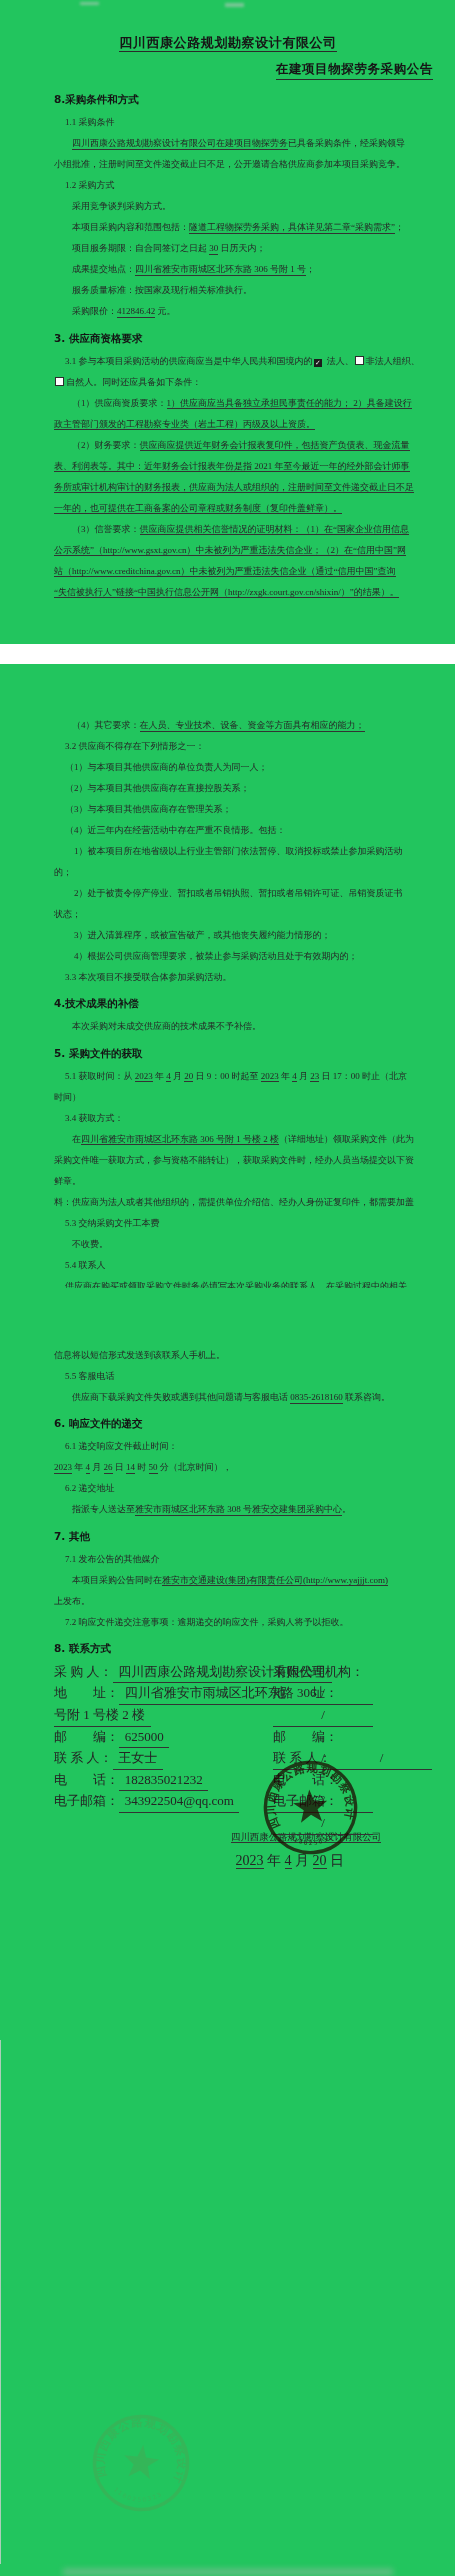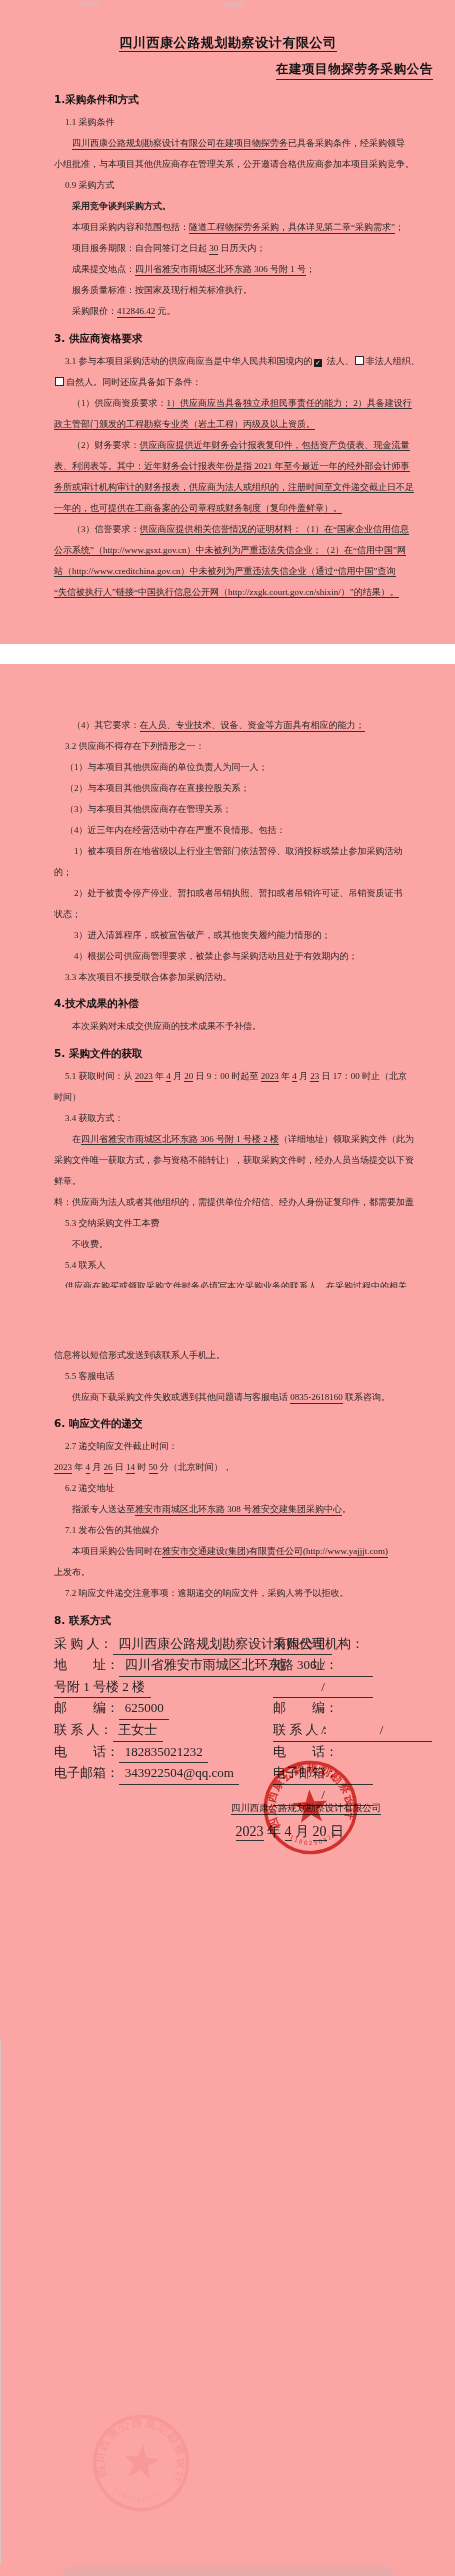--- a/index.html
+++ b/index.html
@@ -5,7 +5,7 @@
   html,body{margin:0;padding:0;background:#ffffff;}
   .doc{position:relative;width:456px;height:2576px;background:#fff;overflow:hidden;
        font-family:"Liberation Serif","DejaVu Serif",serif;color:#242424;}
-  .page{position:absolute;left:0;width:456px;overflow:hidden;background:#fca5a5;}
+  .page{position:absolute;left:0;width:456px;overflow:hidden;background:#22c55e;}
   #p1{top:0;height:644px;}
   #p2{top:664px;height:644px;}
   #p3{top:1288px;height:644px;}

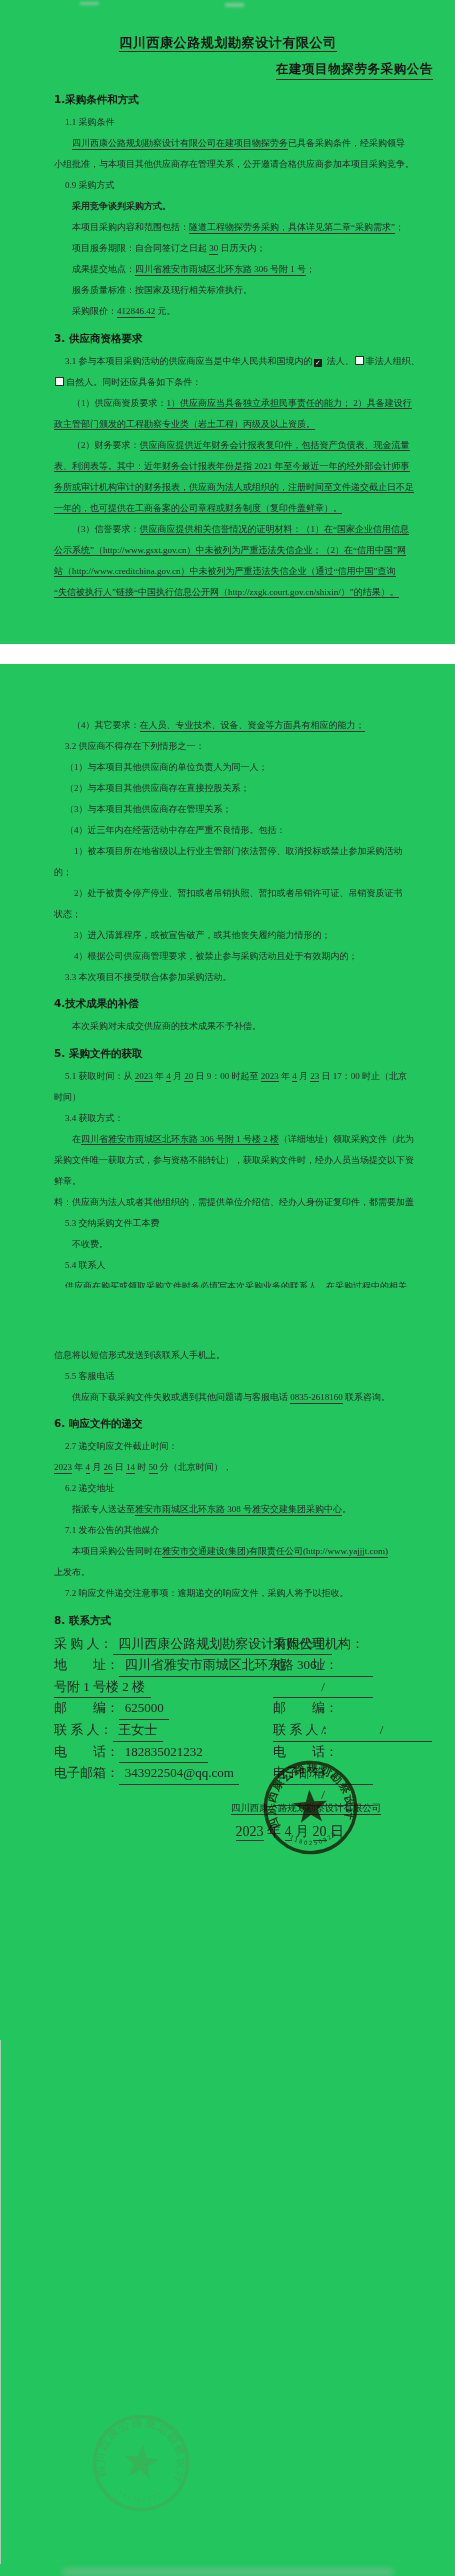--- a/index.html
+++ b/index.html
@@ -57,7 +57,7 @@
     <div class="lines">
         <div class="ln t1"><span class="u">四川西康公路规划勘察设计有限公司</span></div>
         <div class="ln t2"><span class="u">在建项目物探劳务采购公告</span></div>
-        <div class="ln h"><span>1.采购条件和方式</span></div>
+        <div class="ln h"><span>8.采购条件和方式</span></div>
         <div class="ln b" style="padding-left: 11px;"><span>1.1 采购条件</span></div>
         <div class="ln b" style="padding-left: 18px;"><span class="u">四川西康公路规划勘察设计有限公司在建项目物探劳务</span><span>已具备采购条件，经采购领导</span></div>
         <div class="ln b"><span>小组批准，与本项目其他供应商存在管理关系，公开邀请合格供应商参加本项目采购竞争。</span></div>

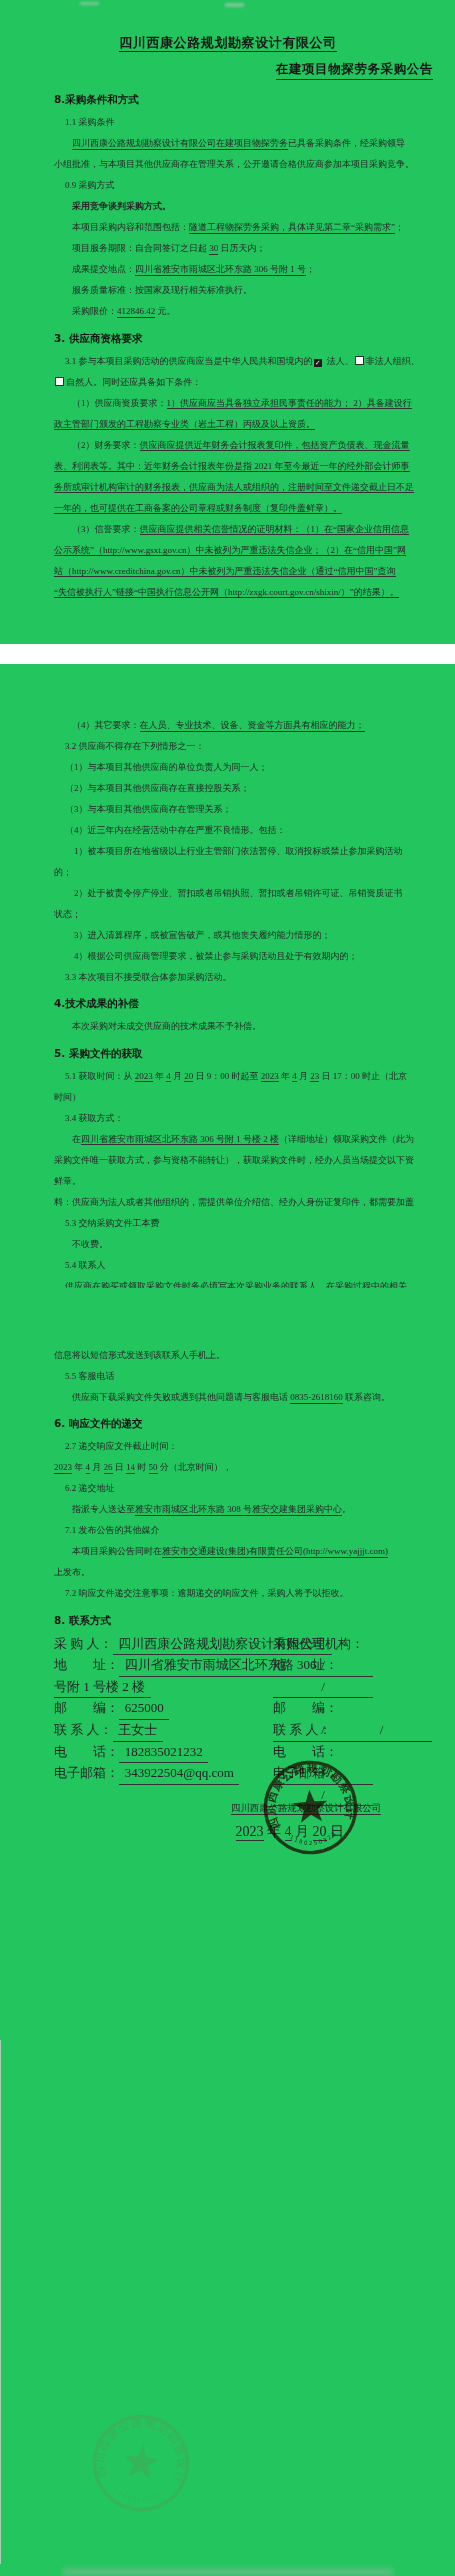--- a/index.html
+++ b/index.html
@@ -60,7 +60,7 @@
         <div class="ln h"><span>8.采购条件和方式</span></div>
         <div class="ln b" style="padding-left: 11px;"><span>1.1 采购条件</span></div>
         <div class="ln b" style="padding-left: 18px;"><span class="u">四川西康公路规划勘察设计有限公司在建项目物探劳务</span><span>已具备采购条件，经采购领导</span></div>
-        <div class="ln b"><span>小组批准，与本项目其他供应商存在管理关系，公开邀请合格供应商参加本项目采购竞争。</span></div>
+        <div class="ln b"><span>小组批准，注册时间至文件递交截止日不足，公开邀请合格供应商参加本项目采购竞争。</span></div>
         <div class="ln b" style="padding-left: 11px;"><span>0.9 采购方式</span></div>
         <div class="ln b" style="padding-left: 18px; font-weight: bold;"><span>采用竞争谈判采购方式。</span></div>
         <div class="ln b" style="padding-left: 18px;"><span>本项目采购内容和范围包括：</span><span class="u">隧道工程物探劳务采购，具体详见第二章“采购需求”</span><span>；</span></div>

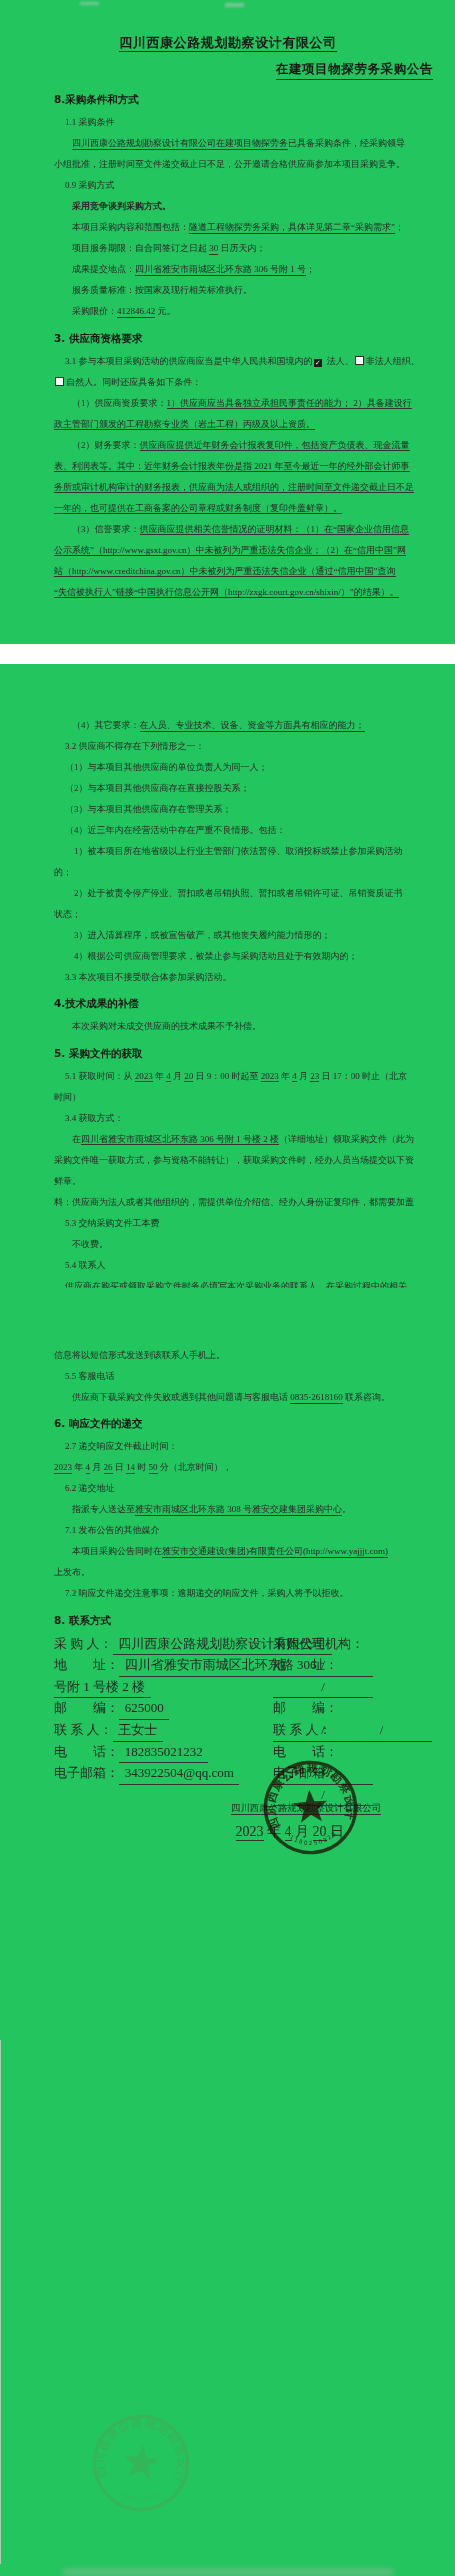--- a/index.html
+++ b/index.html
@@ -61,7 +61,7 @@
         <div class="ln b" style="padding-left: 11px;"><span>1.1 采购条件</span></div>
         <div class="ln b" style="padding-left: 18px;"><span class="u">四川西康公路规划勘察设计有限公司在建项目物探劳务</span><span>已具备采购条件，经采购领导</span></div>
         <div class="ln b"><span>小组批准，注册时间至文件递交截止日不足，公开邀请合格供应商参加本项目采购竞争。</span></div>
-        <div class="ln b" style="padding-left: 11px;"><span>0.9 采购方式</span></div>
+        <div class="ln b" style="padding-left: 11px;"><span>1.2 采购方式</span></div>
         <div class="ln b" style="padding-left: 18px; font-weight: bold;"><span>采用竞争谈判采购方式。</span></div>
         <div class="ln b" style="padding-left: 18px;"><span>本项目采购内容和范围包括：</span><span class="u">隧道工程物探劳务采购，具体详见第二章“采购需求”</span><span>；</span></div>
         <div class="ln b" style="padding-left: 18px;"><span>项目服务期限：自合同签订之日起 </span><span class="u">30</span><span> 日历天内；</span></div>

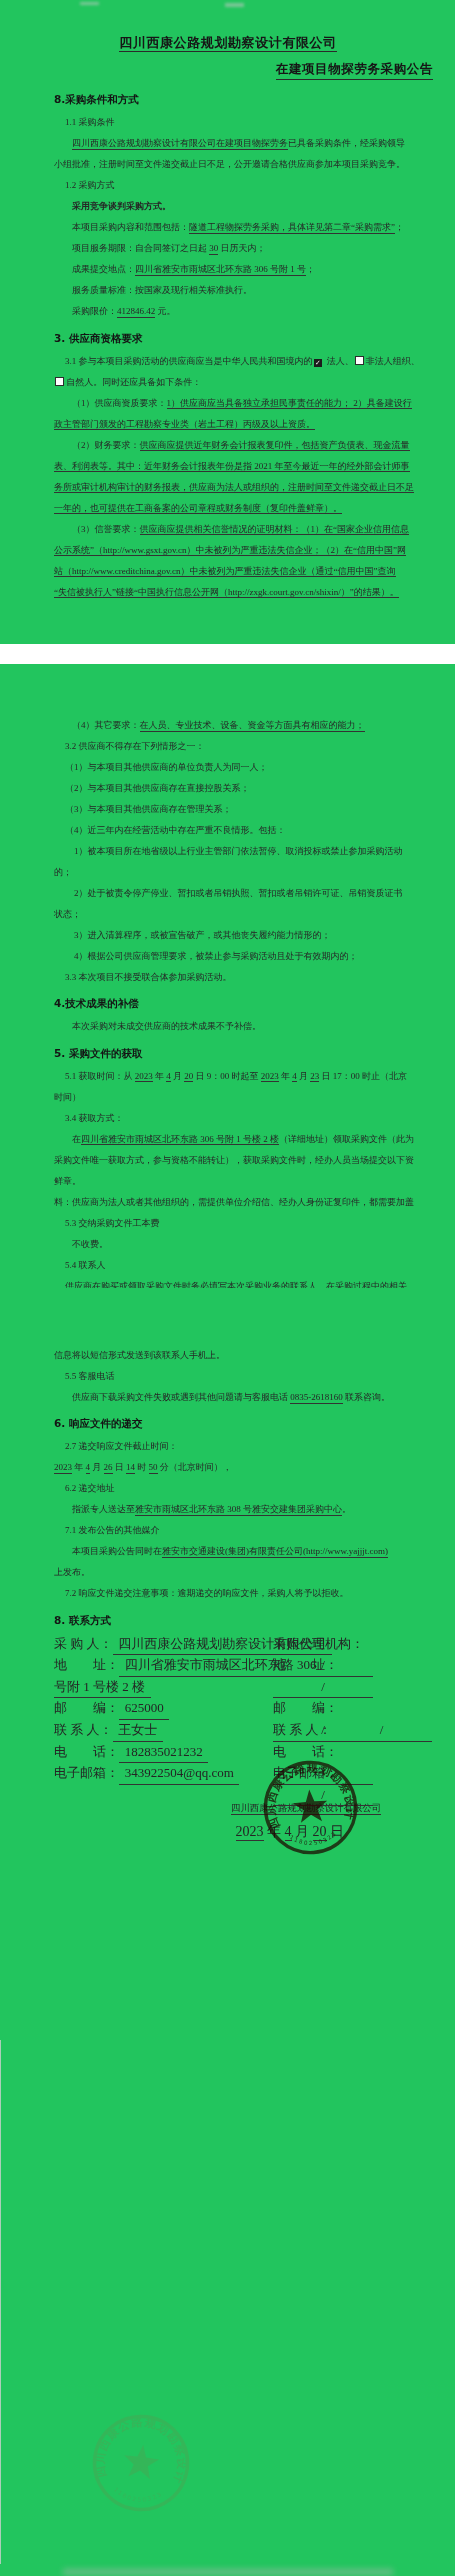--- a/index.html
+++ b/index.html
@@ -62,7 +62,7 @@
         <div class="ln b" style="padding-left: 18px;"><span class="u">四川西康公路规划勘察设计有限公司在建项目物探劳务</span><span>已具备采购条件，经采购领导</span></div>
         <div class="ln b"><span>小组批准，注册时间至文件递交截止日不足，公开邀请合格供应商参加本项目采购竞争。</span></div>
         <div class="ln b" style="padding-left: 11px;"><span>1.2 采购方式</span></div>
-        <div class="ln b" style="padding-left: 18px; font-weight: bold;"><span>采用竞争谈判采购方式。</span></div>
+        <div class="ln b" style="padding-left: 18px;"><span>采用竞争谈判采购方式。</span></div>
         <div class="ln b" style="padding-left: 18px;"><span>本项目采购内容和范围包括：</span><span class="u">隧道工程物探劳务采购，具体详见第二章“采购需求”</span><span>；</span></div>
         <div class="ln b" style="padding-left: 18px;"><span>项目服务期限：自合同签订之日起 </span><span class="u">30</span><span> 日历天内；</span></div>
         <div class="ln b" style="padding-left: 18px;"><span>成果提交地点：</span><span class="u">四川省雅安市雨城区北环东路 306 号附 1 号</span><span>；</span></div>

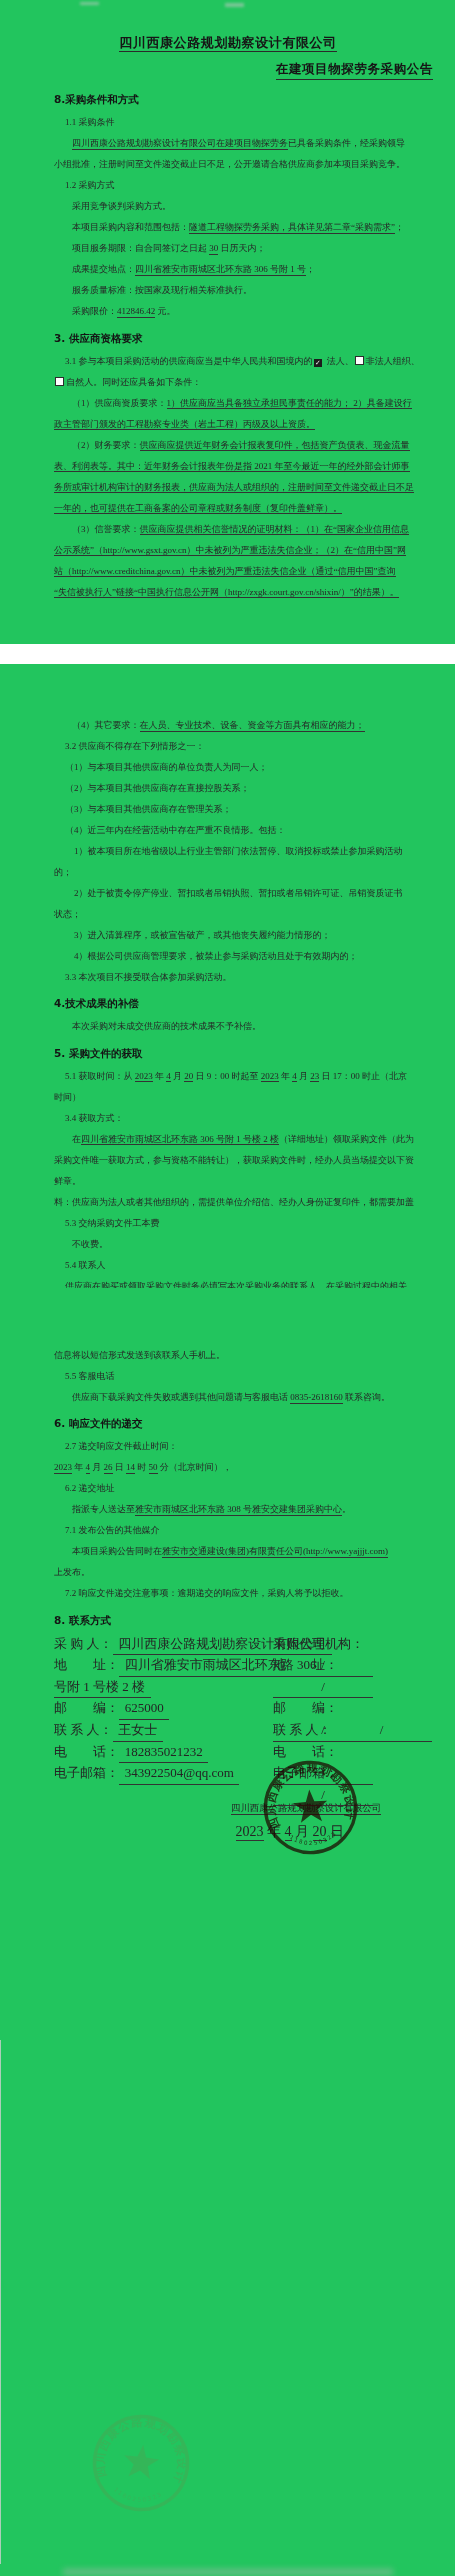--- a/index.html
+++ b/index.html
@@ -122,7 +122,7 @@
         <div class="ln b" style="padding-left: 11px;"><span>5.5 客服电话</span></div>
         <div class="ln b" style="padding-left: 18px;"><span>供应商下载采购文件失败或遇到其他问题请与客服电话 </span><span class="u">0835-2618160</span><span> 联系咨询。</span></div>
         <div class="ln h"><span>6. 响应文件的递交</span></div>
-        <div class="ln b" style="padding-left: 11px;"><span>2.7 递交响应文件截止时间：</span></div>
+        <div class="ln b" style="padding-left: 11px;"><span>6.1 递交响应文件截止时间：</span></div>
         <div class="ln b"><span class="u">2023</span><span> 年 </span><span class="u">4</span><span> 月 </span><span class="u">26</span><span> 日 </span><span class="u">14</span><span> 时 </span><span class="u">50</span><span> 分（北京时间），</span></div>
         <div class="ln b" style="padding-left: 11px;"><span>6.2 递交地址</span></div>
         <div class="ln b" style="padding-left: 18px;"><span>指派专人送达至</span><span class="u">雅安市雨城区北环东路 308 号雅安交建集团采购中心</span><span>。</span></div>

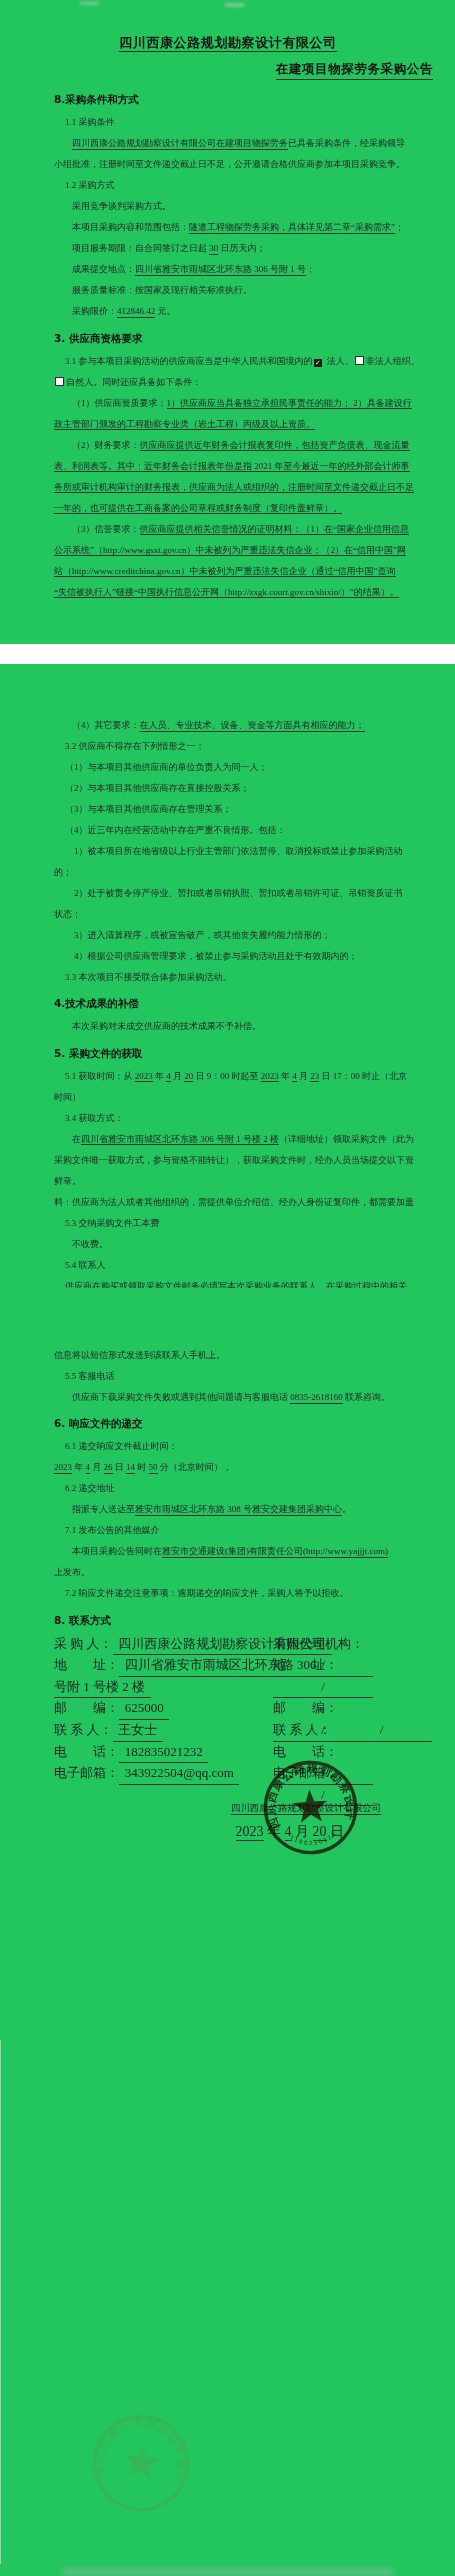--- a/index.html
+++ b/index.html
@@ -126,6 +126,7 @@
         <div class="ln b"><span class="u">2023</span><span> 年 </span><span class="u">4</span><span> 月 </span><span class="u">26</span><span> 日 </span><span class="u">14</span><span> 时 </span><span class="u">50</span><span> 分（北京时间），</span></div>
         <div class="ln b" style="padding-left: 11px;"><span>6.2 递交地址</span></div>
         <div class="ln b" style="padding-left: 18px;"><span>指派专人送达至</span><span class="u">雅安市雨城区北环东路 308 号雅安交建集团采购中心</span><span>。</span></div>
+        <div class="ln h"><span>7. 其他</span></div>
         <div class="ln b" style="padding-left: 11px;"><span>7.1 发布公告的其他媒介</span></div>
         <div class="ln b" style="padding-left: 18px;"><span>本项目采购公告同时在</span><span class="u">雅安市交通建设(集团)有限责任公司(http://www.yajjjt.com)</span></div>
         <div class="ln b"><span>上发布。</span></div>

